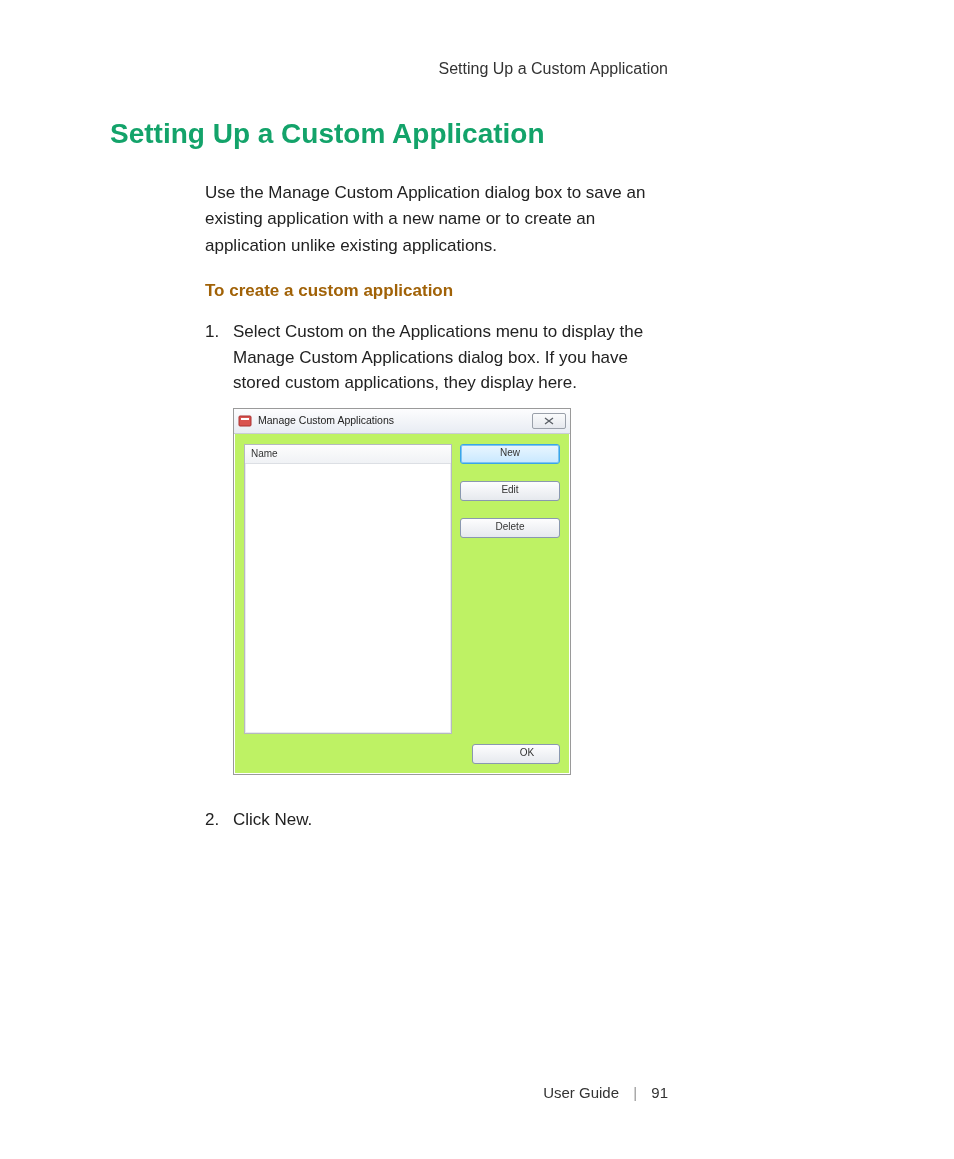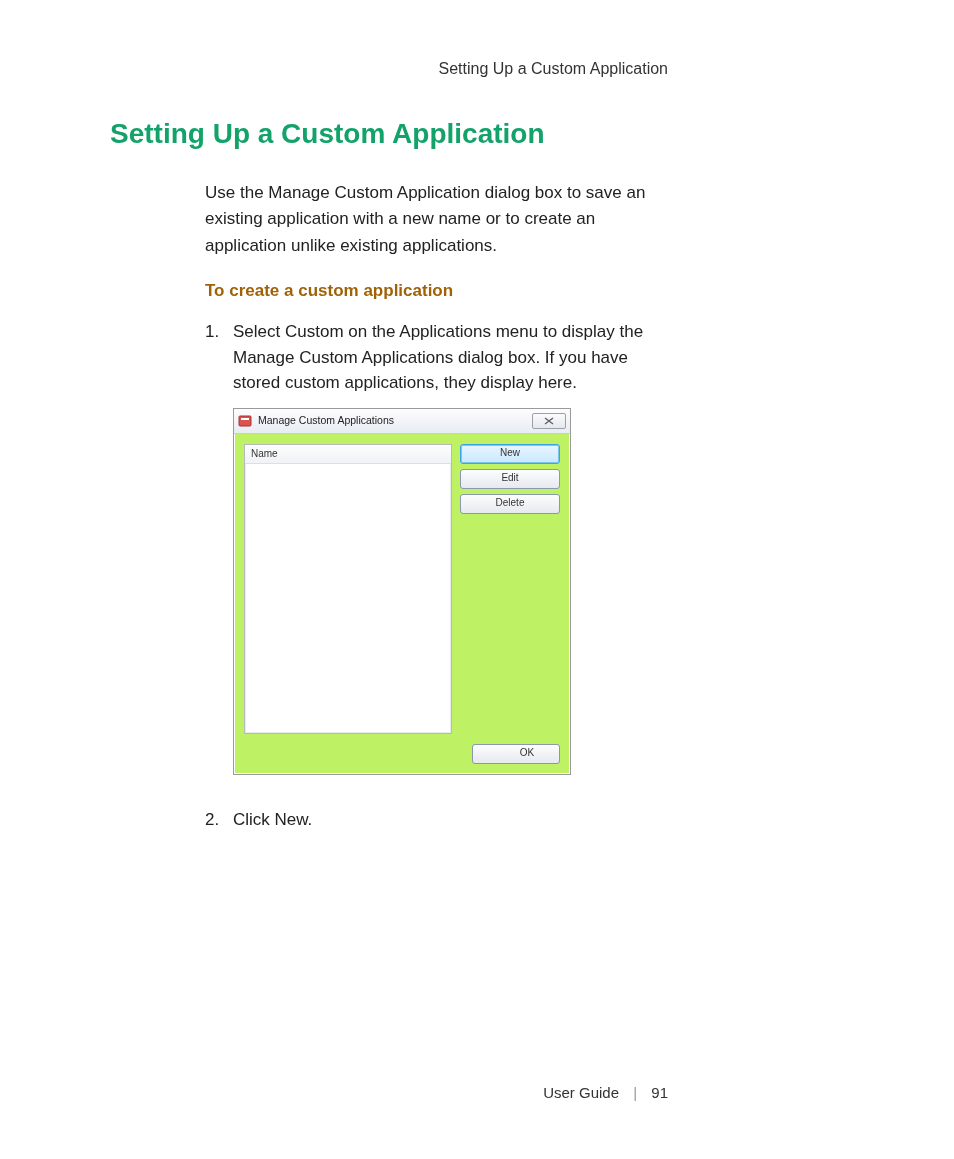--- a/index.html
+++ b/index.html
@@ -132,7 +132,7 @@
     width: 100px;
     display: flex;
     flex-direction: column;
-    gap: 5px;
+    gap: 17px;
   }
   .btn {
     height: 18px;

